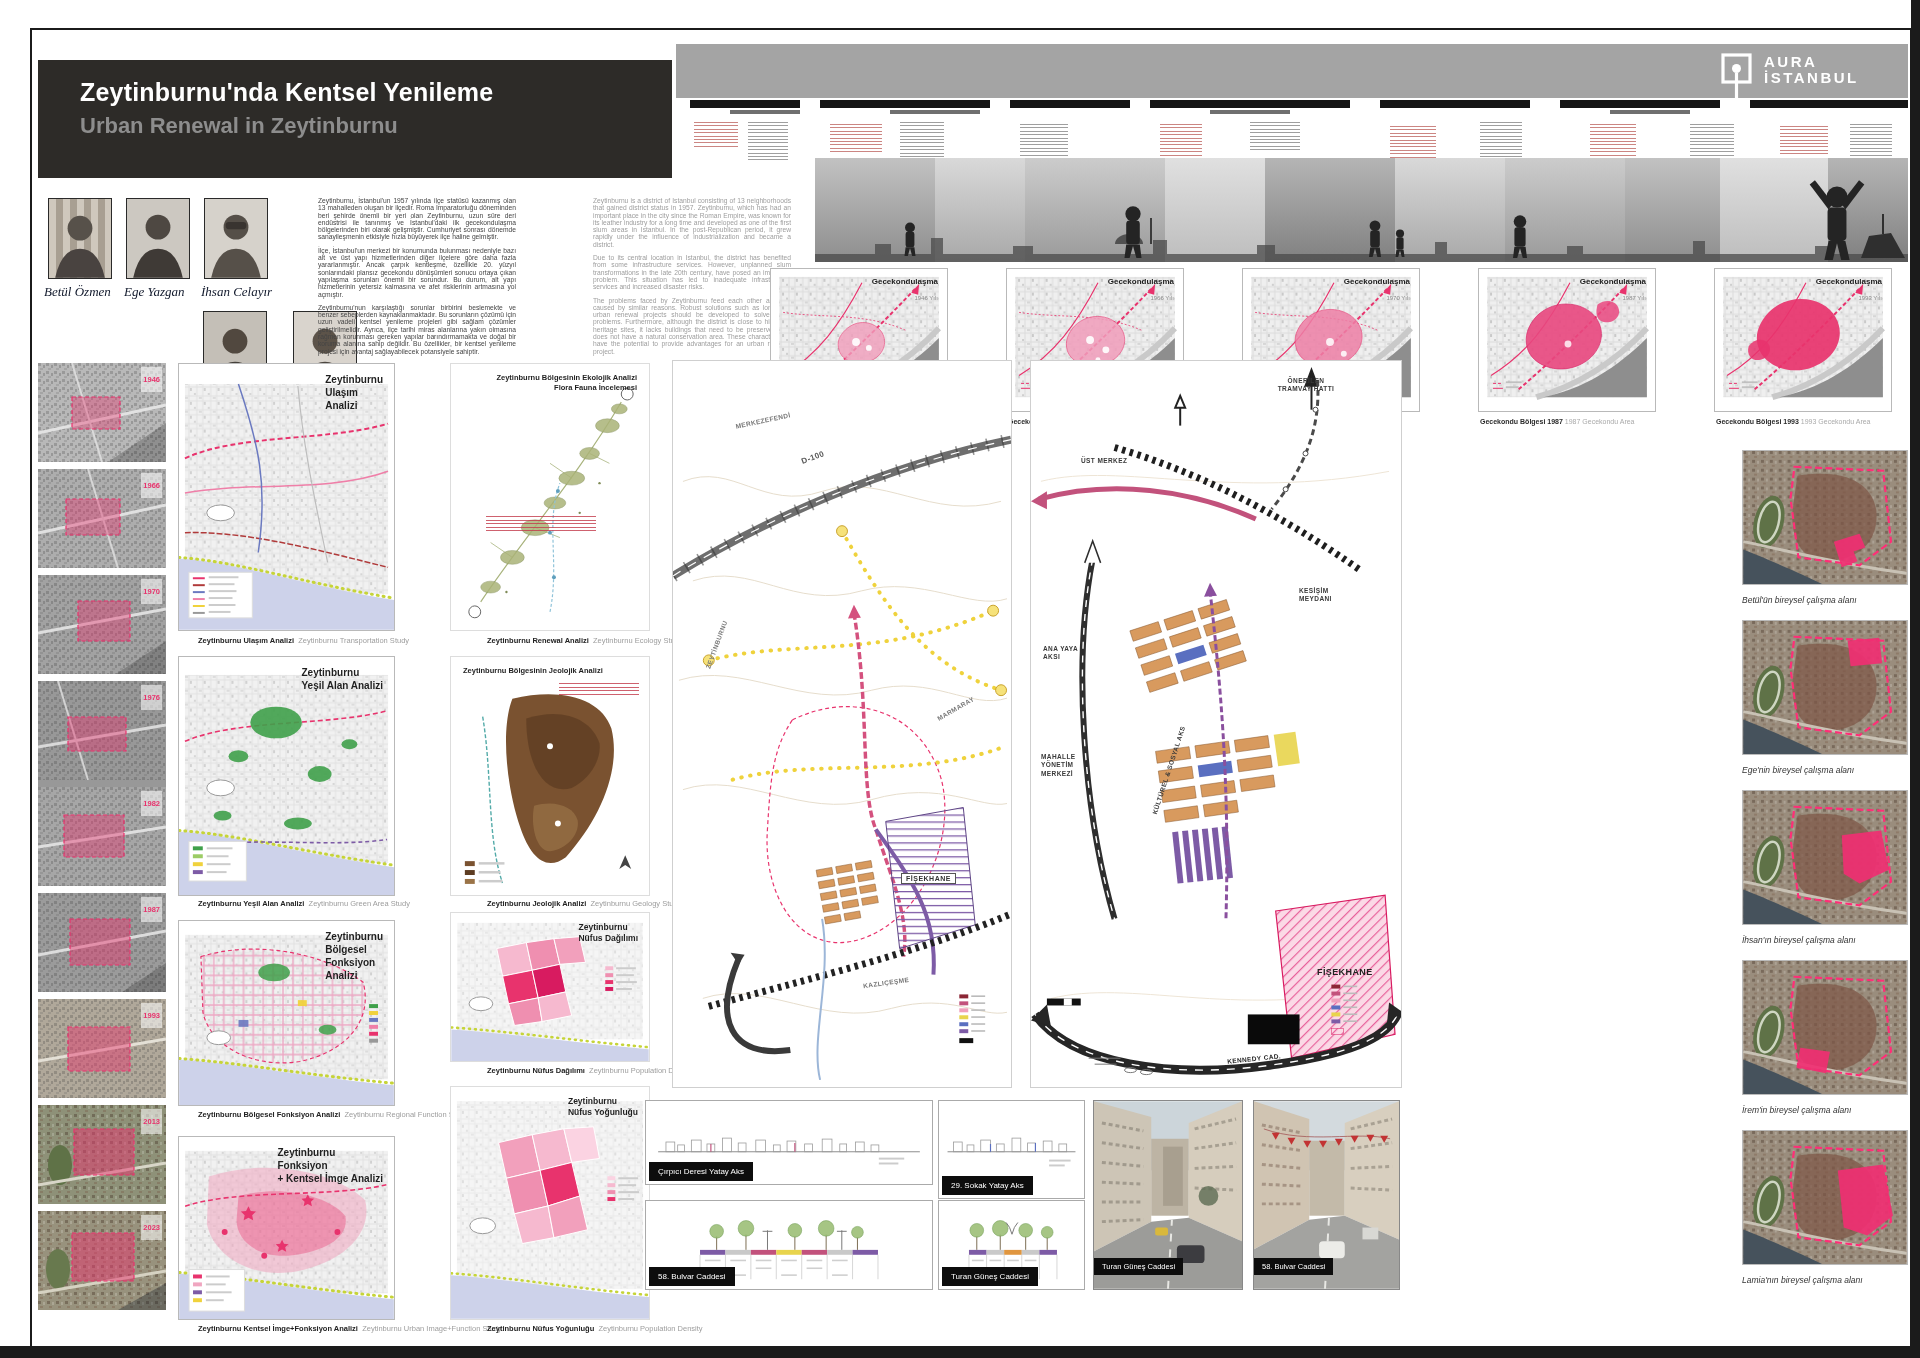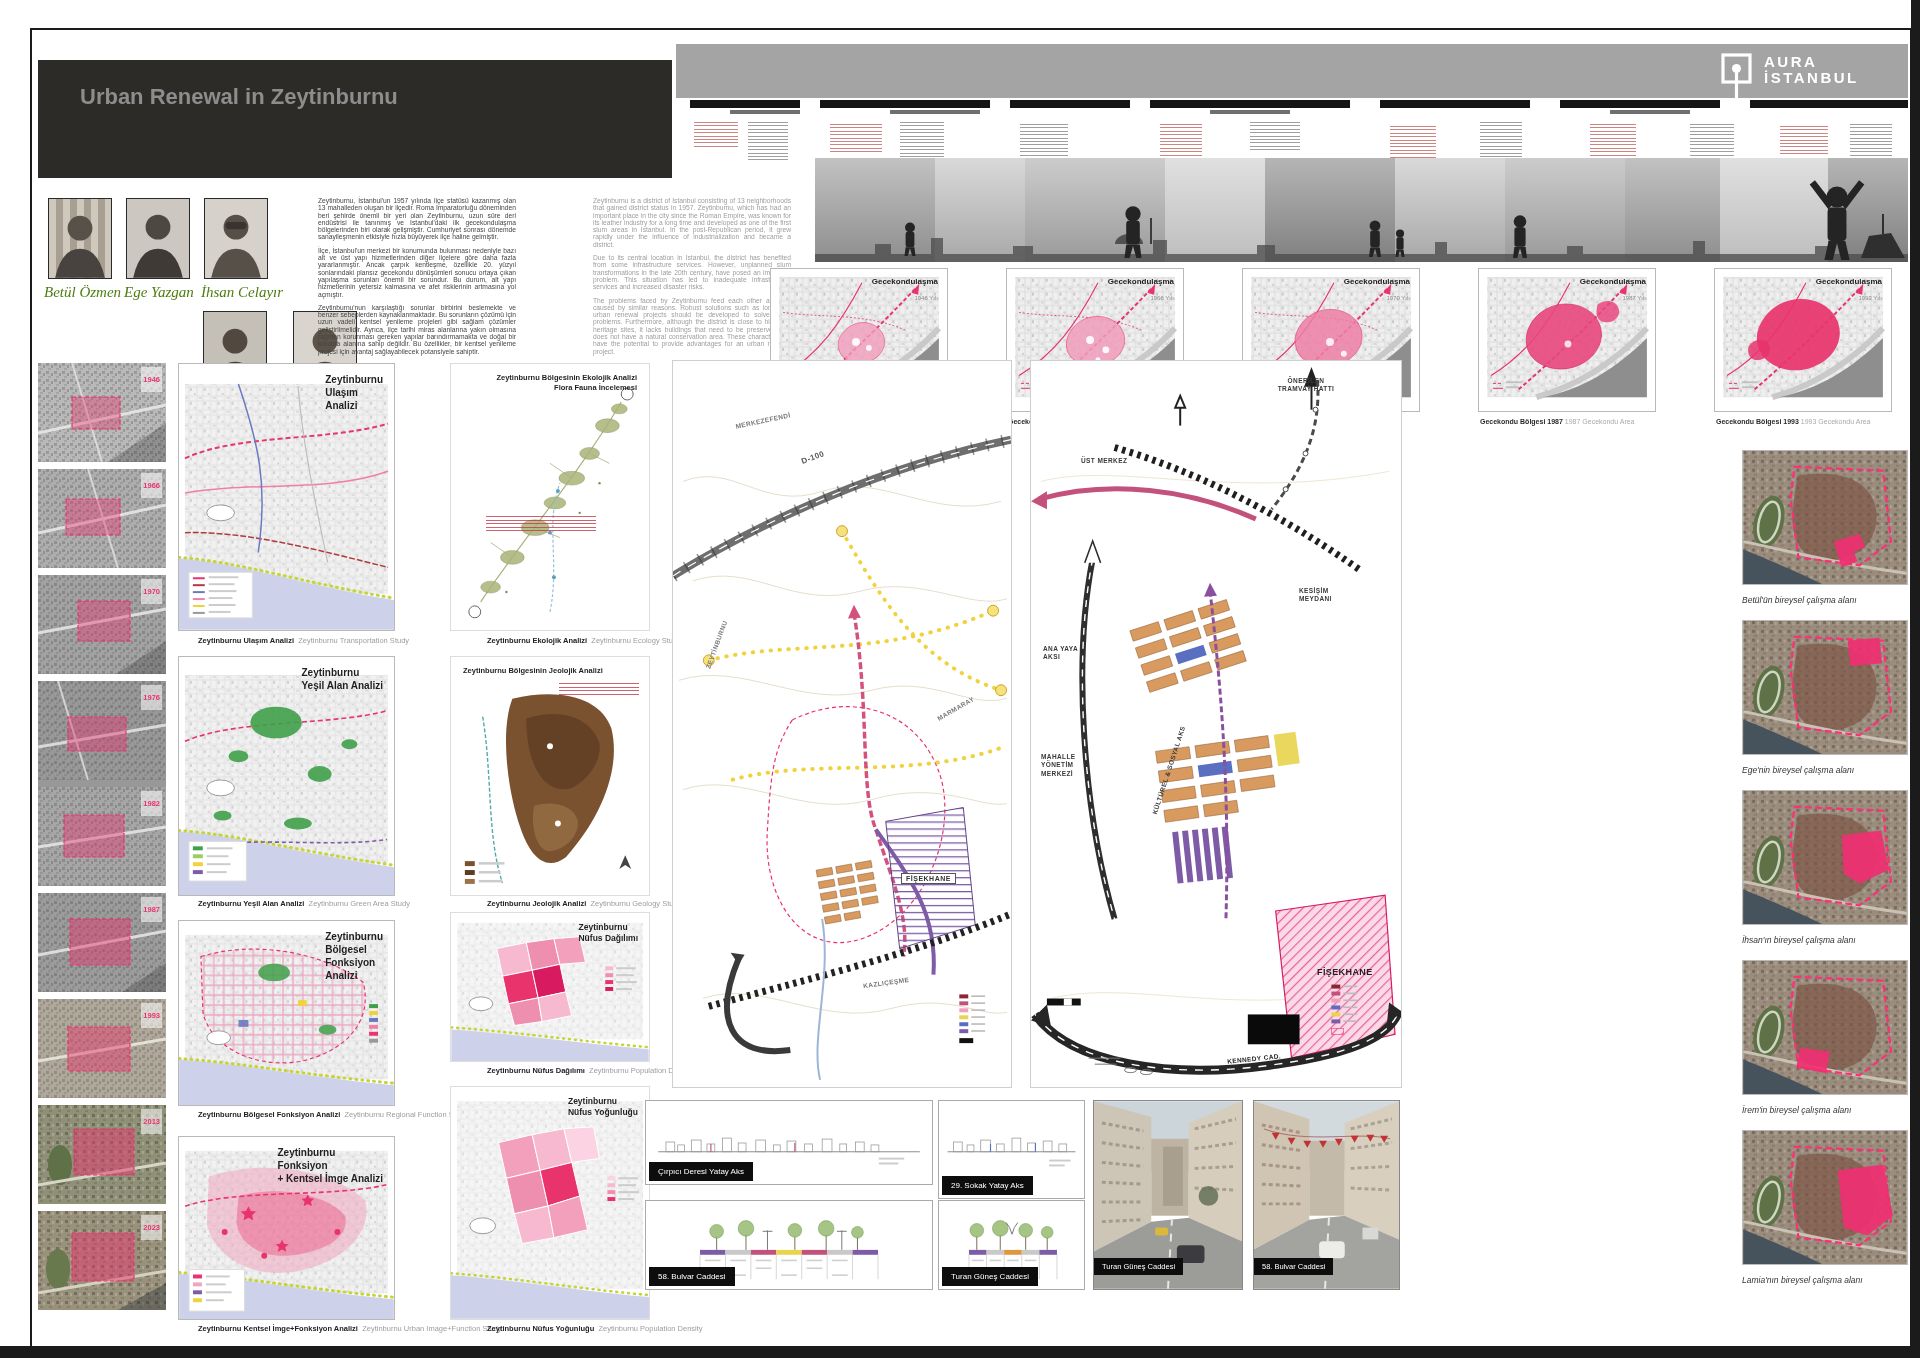--- a/index.html
+++ b/index.html
@@ -125,6 +125,7 @@
   <div class="frame"></div>
 
   <div class="abs hdr" style="left:38px;top:60px;width:634px;height:118px">
+    <div class="t1">Zeytinburnu'nda Kentsel Yenileme</div>
     <div class="t2">Urban Renewal in Zeytinburnu</div>
   </div>
 

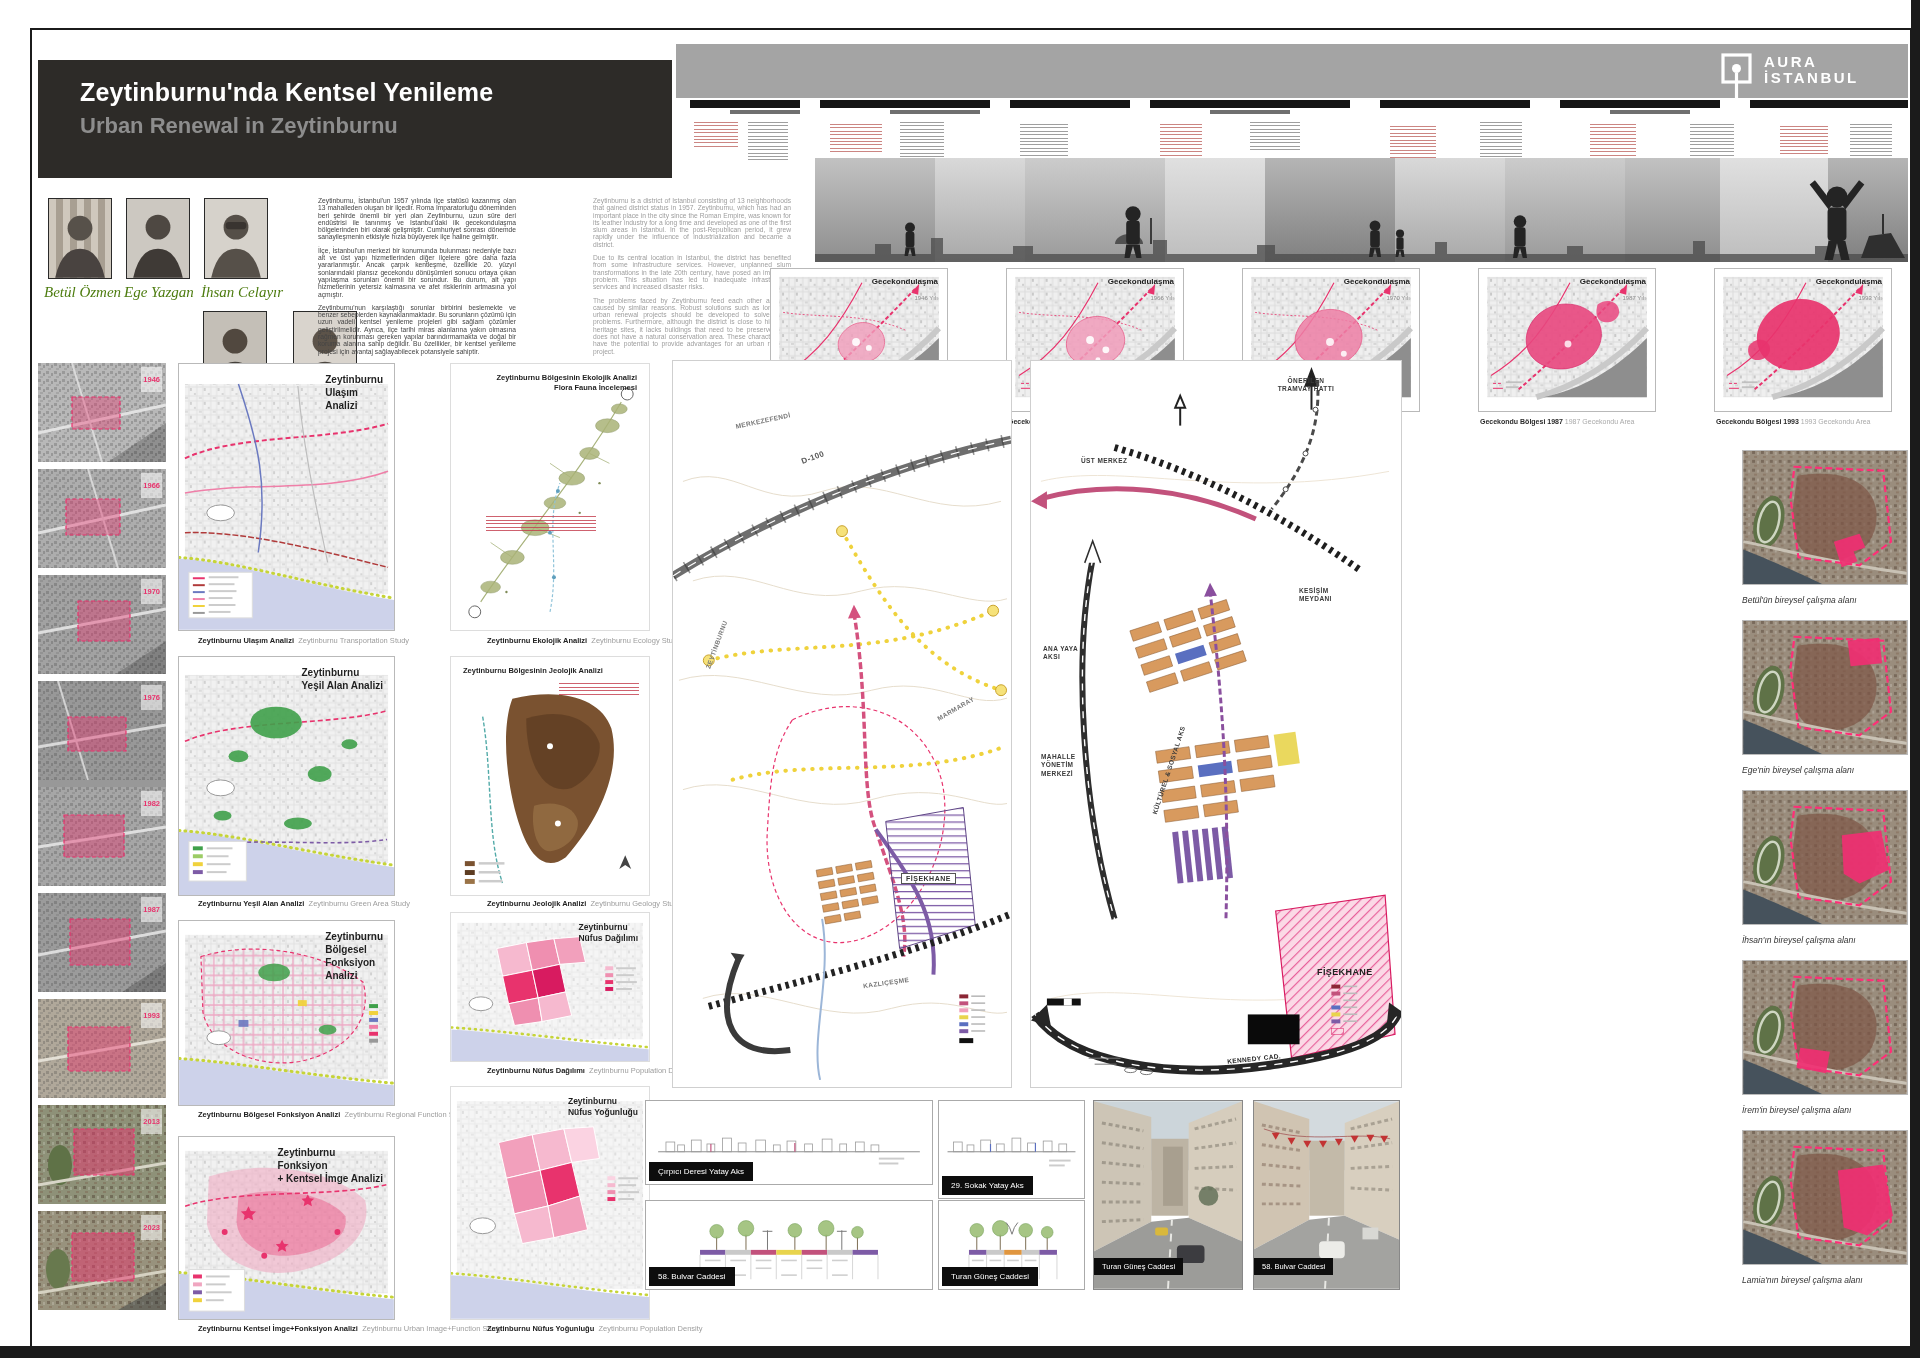--- a/index.html
+++ b/index.html
@@ -18,7 +18,7 @@
 
   
   .photo{position:absolute;width:62px;height:79px;border:1px solid #2a2a2a;overflow:hidden}
-  .pname{position:absolute;font-style:italic;font-size:15px;color:#4d7c0f;font-family:"Liberation Serif",serif}
+  .pname{position:absolute;font-style:italic;font-size:13px;color:#0f172a;font-family:"Liberation Serif",serif}
 
   
   .intro{position:absolute;width:198px;font-size:6.7px;line-height:7.3px;text-align:justify;color:#444}

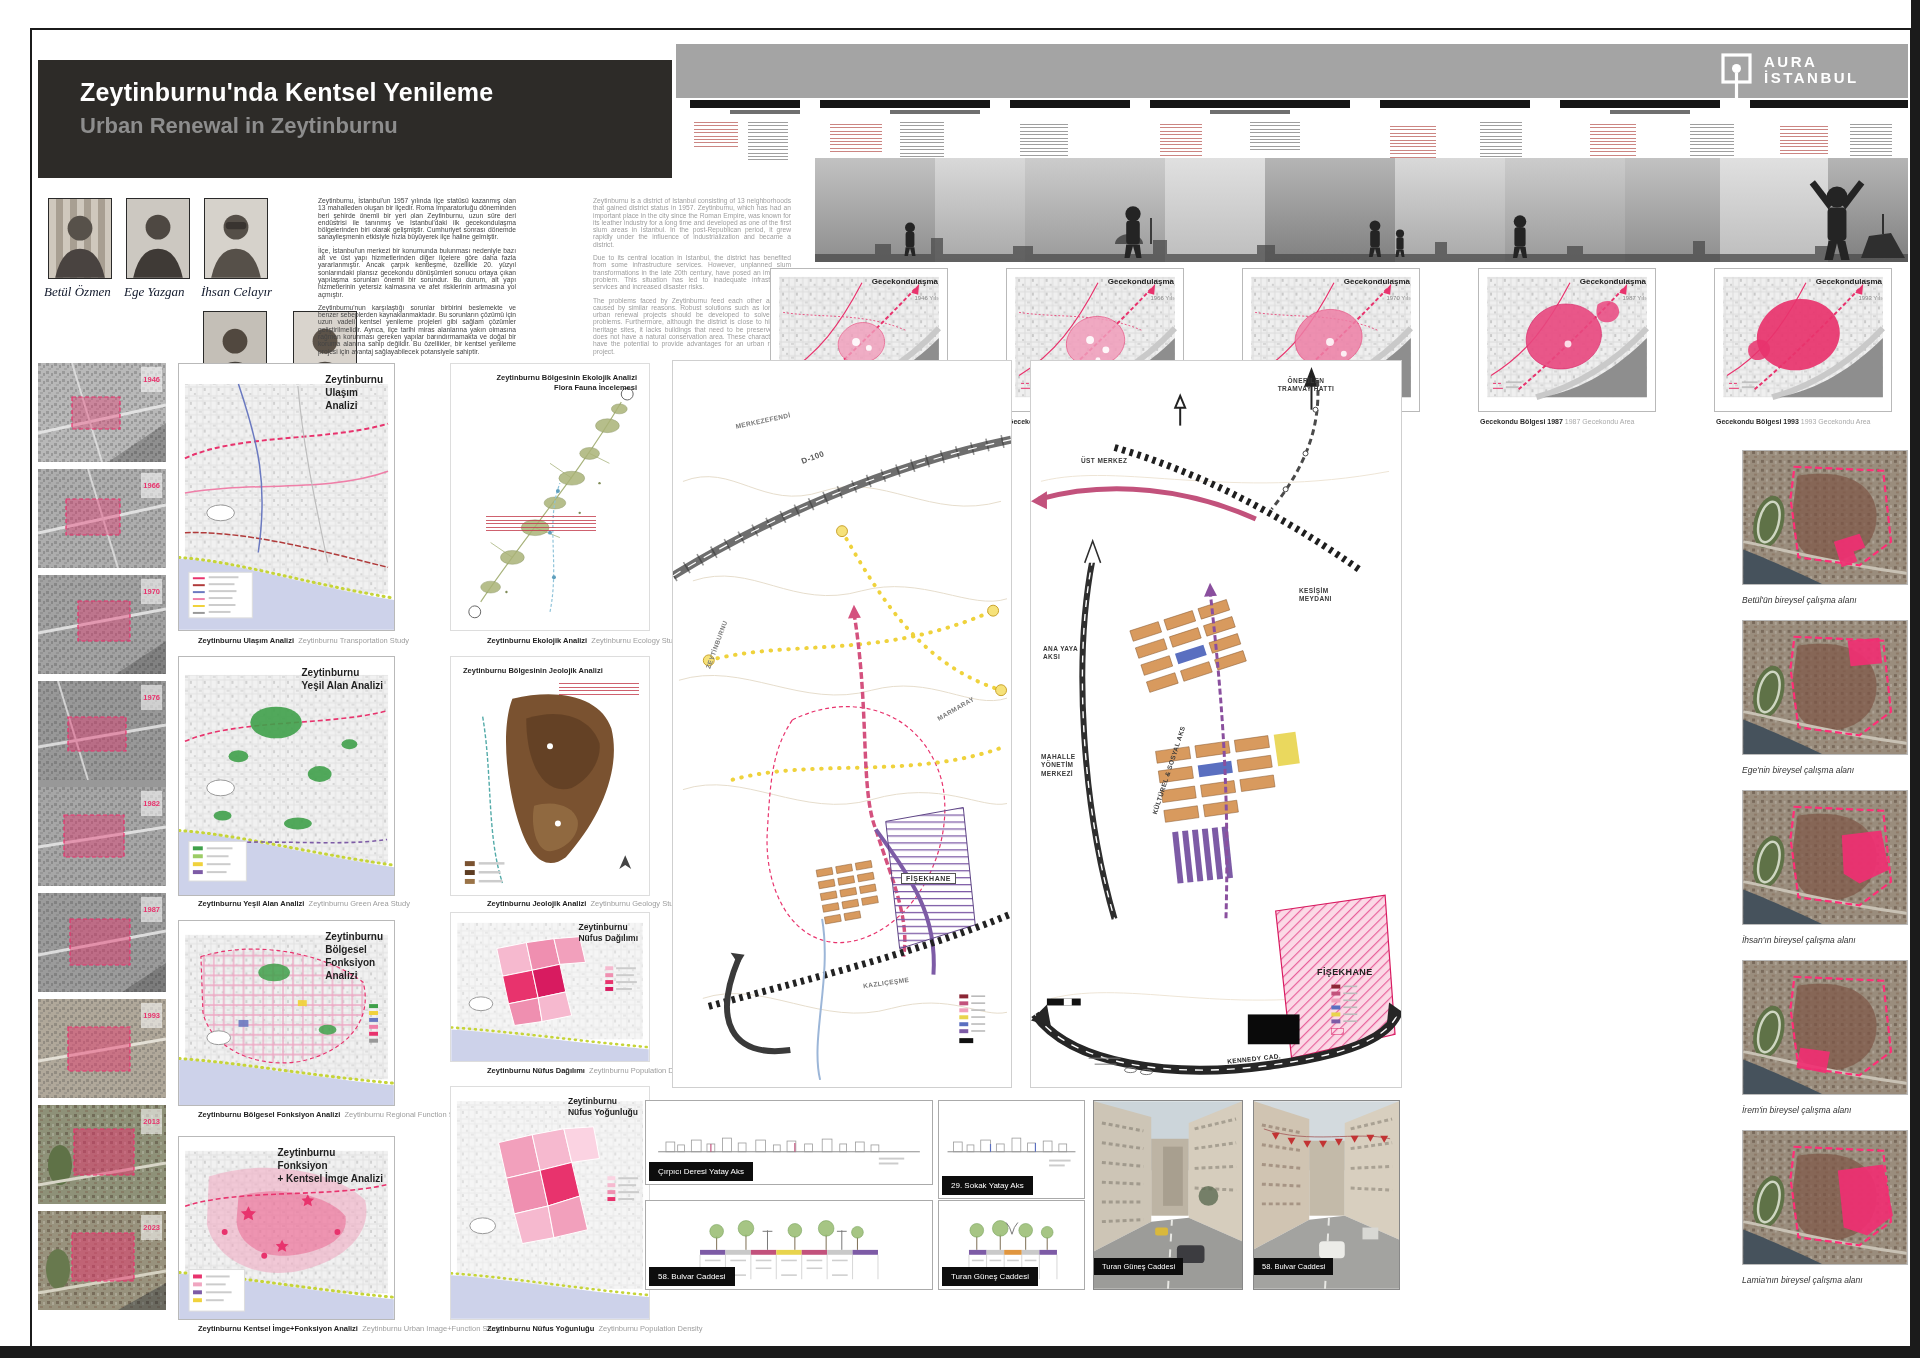--- a/index.html
+++ b/index.html
@@ -642,7 +642,7 @@
     <div class="rednote" style="left:35px;top:152px;width:110px;height:16px"></div>
   </div>
   <div class="an-cap" style="left:487px;top:636px">
-    <b>Zeytinburnu Ekolojik Analizi</b>&nbsp;
+    <b>Zeytinburnu Renewal Analizi</b>&nbsp;
     <span>Zeytinburnu Ecology Study</span>
   </div>
 

